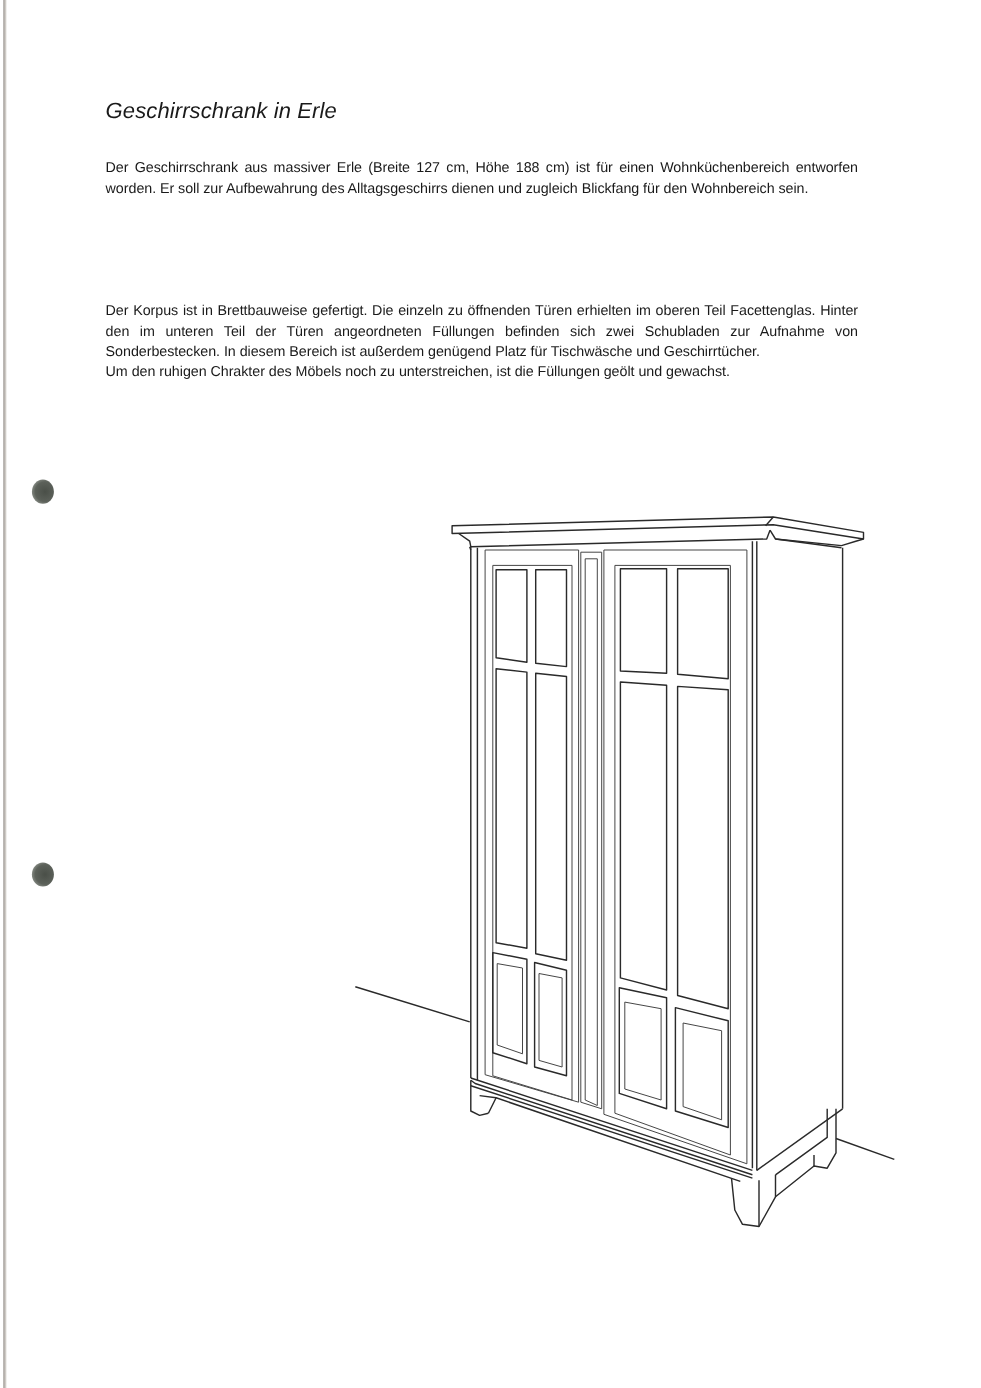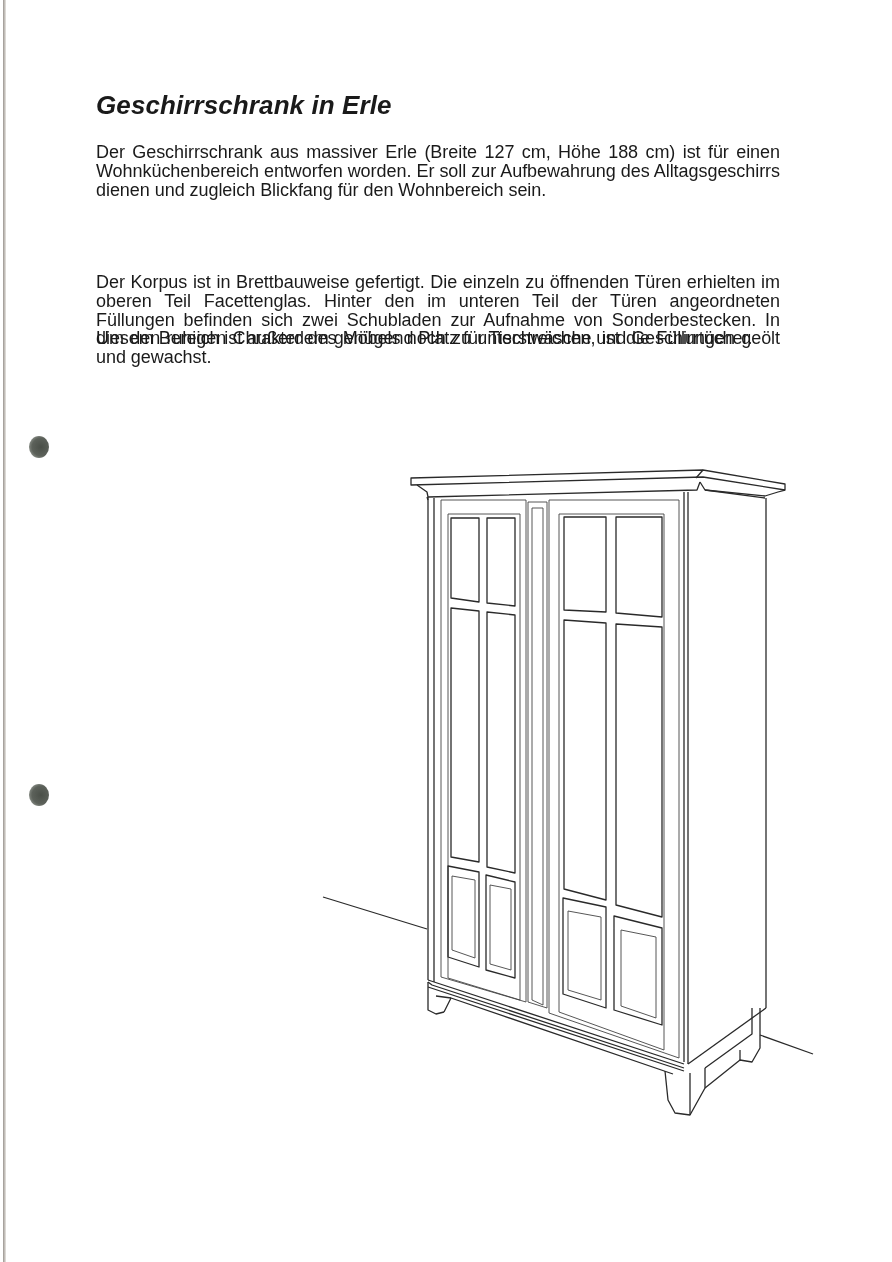--- a/index.html
+++ b/index.html
@@ -22,7 +22,7 @@
 
     .title {
       position: absolute; left: 96px; top: 90px; margin: 0;
-      font-size: 26px; font-weight: bold; font-style: italic; letter-spacing: 0.1px;
+      font-size: 20px; font-weight: normal; font-style: italic; letter-spacing: 0.1px;
     }
     .para {
       position: absolute; left: 96px; width: 684px; margin: 0;

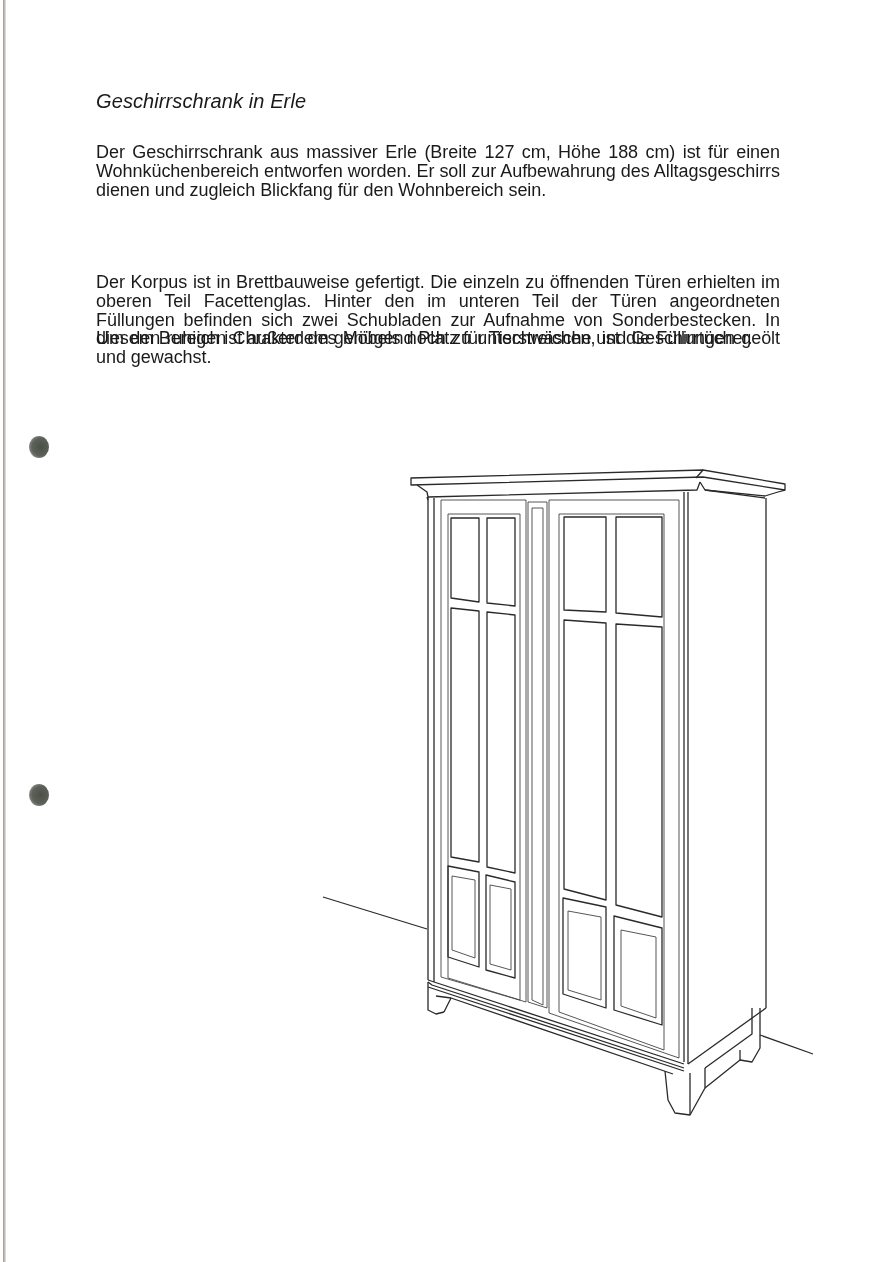--- a/index.html
+++ b/index.html
@@ -26,7 +26,7 @@
     }
     .para {
       position: absolute; left: 96px; width: 684px; margin: 0;
-      font-size: 18px; line-height: 18.8px; text-align: justify; letter-spacing: -0.05px;
+      font-size: 13px; line-height: 18.8px; text-align: justify; letter-spacing: -0.05px;
     }
     .para.p1 { top: 143px; }
     .para.p2 { top: 225px; margin-top: 48px; }

